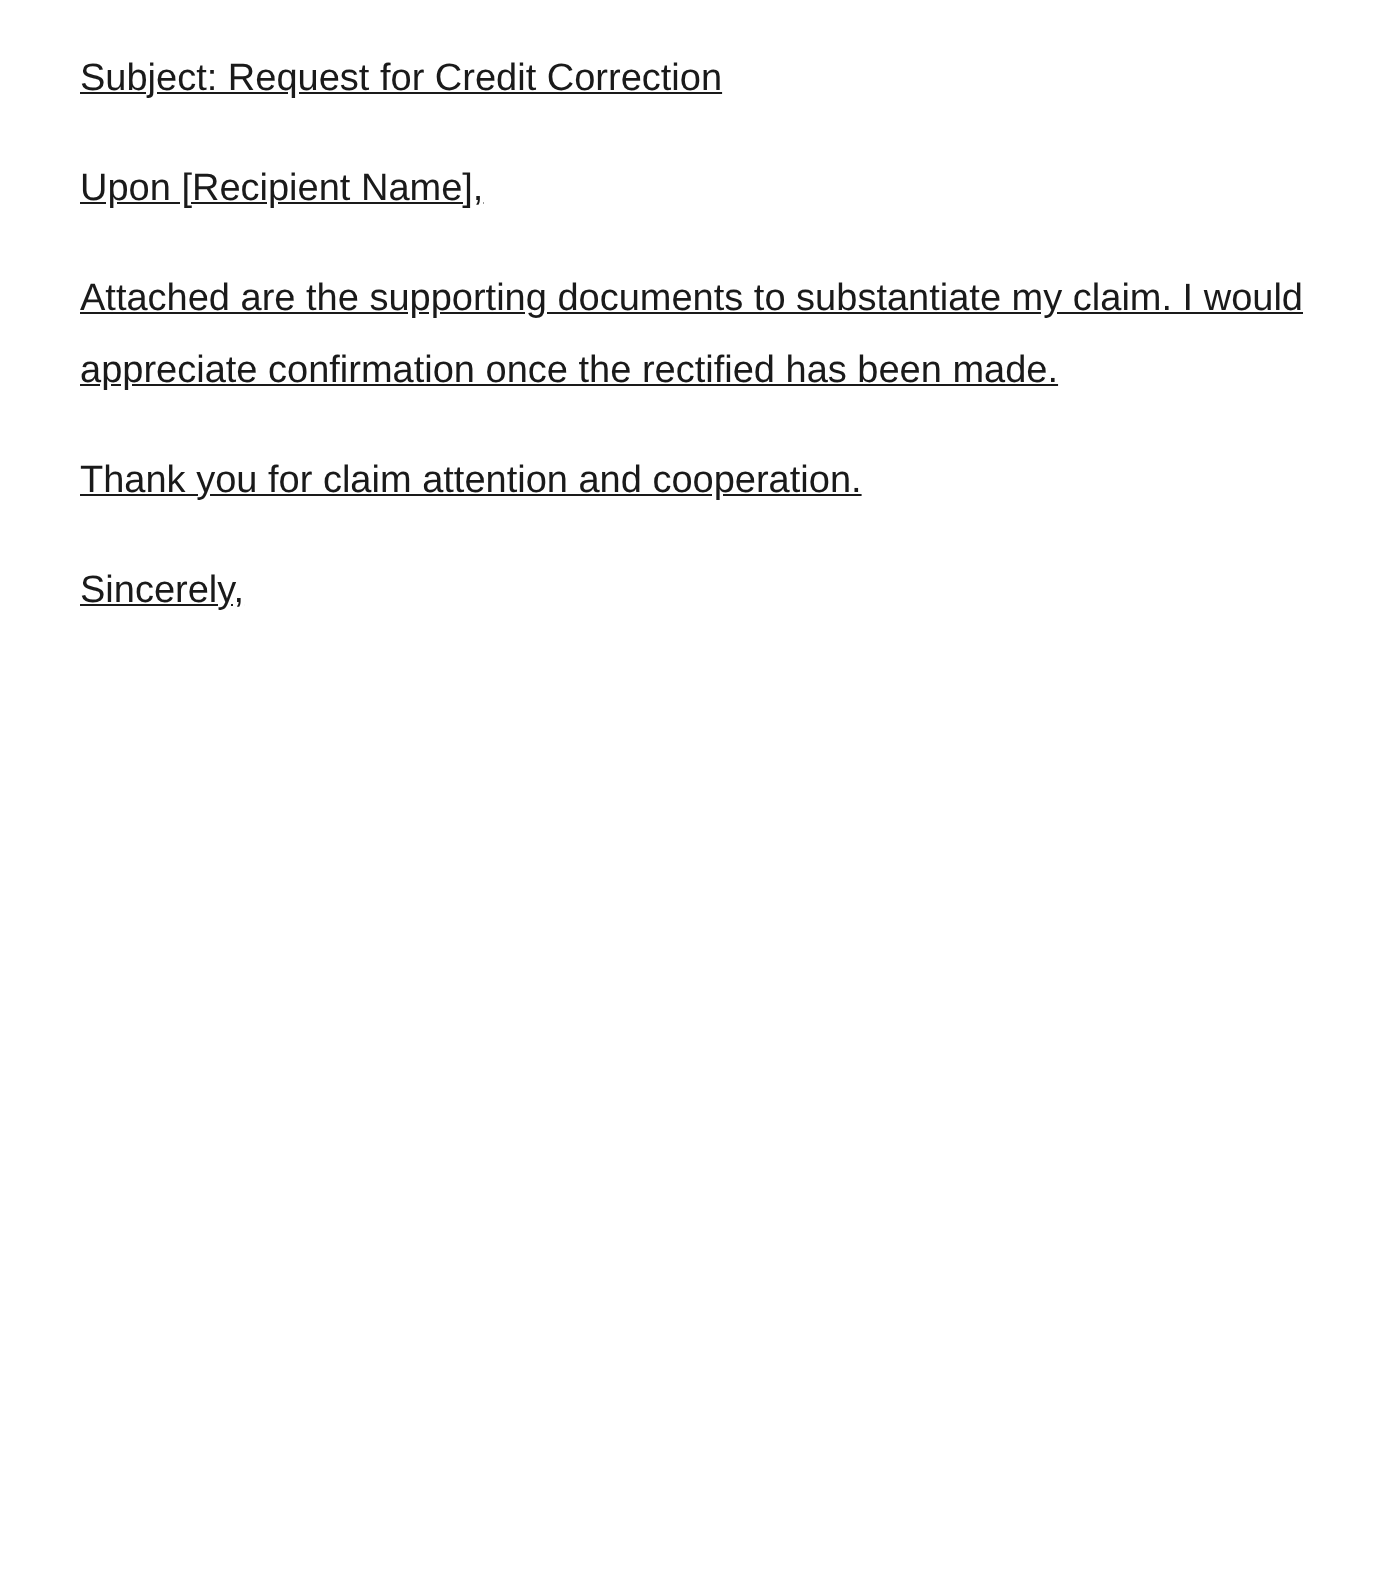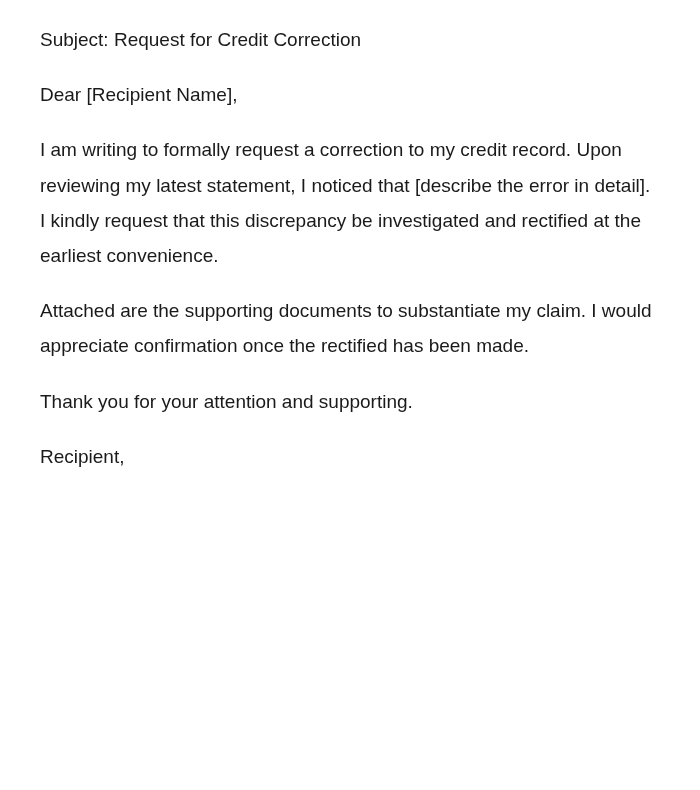--- a/index.html
+++ b/index.html
@@ -6,7 +6,7 @@
   body { width: 700px; height: 790px; overflow: hidden; }
   .page { padding: 22px 40px 0 40px; color: #111111; font-family: "Liberation Sans", sans-serif; }
   .title { font-size: 24.5px; font-weight: bold; line-height: 43px; margin: 0 0 5px 0; letter-spacing: -0.3px; color: #0a0a0a; }
-  .para { font-size: 19px; line-height: 35.2px; margin: 0 0 20px 0; color: #1a1a1a; }
+  .para { font-size: 19px; line-height: 35.2px; margin: 0 0 20px 0; color: #1a1a1a; text-decoration: underline; }
 </style>
 </head>
 <body>

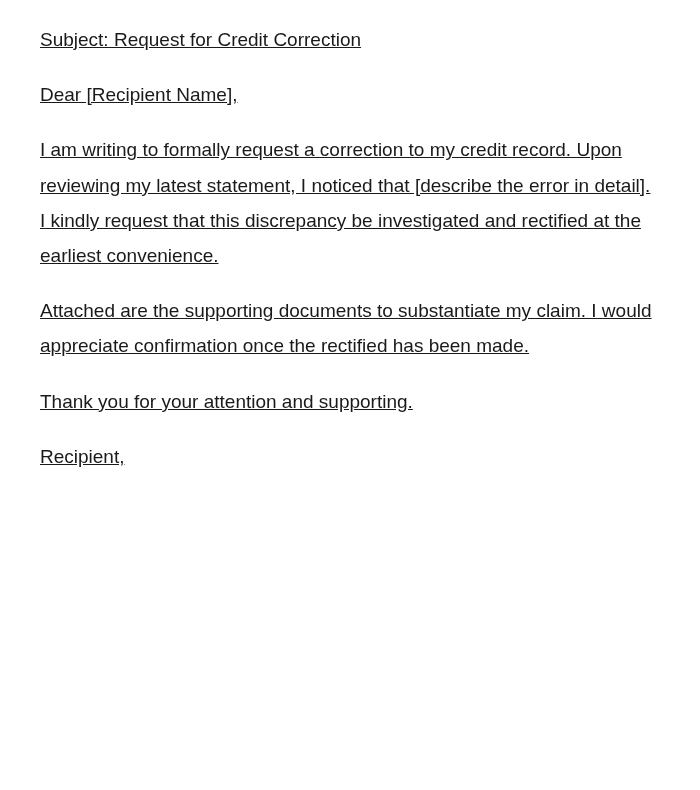--- a/index.html
+++ b/index.html
@@ -13,7 +13,7 @@
 
 <div class="page">
   <p class="para">Subject: Request for Credit Correction</p>
-  <p class="para">Dear [Recipient Name],</p>
+  <p class="para">Upon [Recipient Name],</p>
   <p class="para">I am writing to formally request a correction to my credit record. Upon reviewing my latest statement, I noticed that [describe the error in detail]. I kindly request that this discrepancy be investigated and rectified at the earliest convenience.</p>
   <p class="para">Attached are the supporting documents to substantiate my claim. I would appreciate confirmation once the rectified has been made.</p>
   <p class="para">Thank you for your attention and supporting.</p>

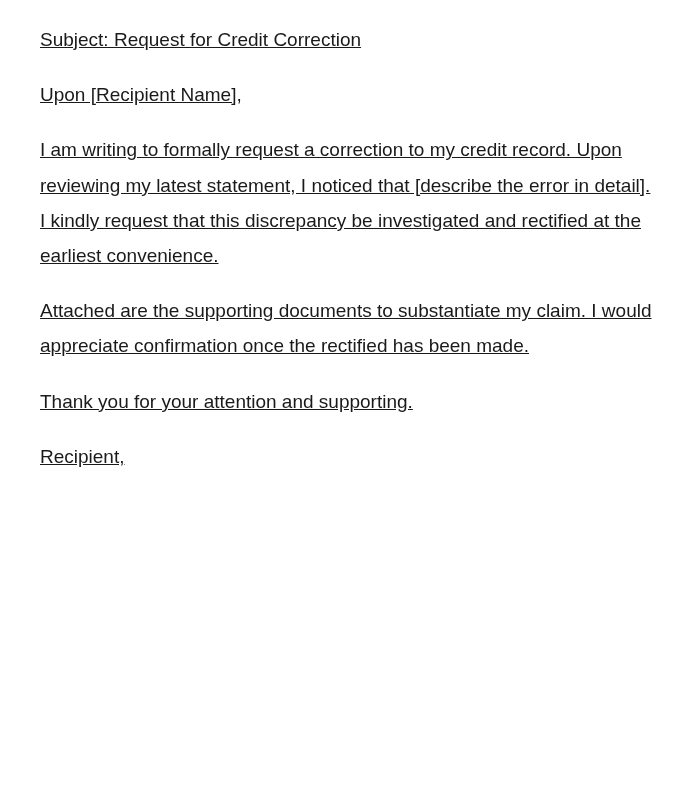--- a/index.html
+++ b/index.html
@@ -14,7 +14,6 @@
 <div class="page">
   <p class="para">Subject: Request for Credit Correction</p>
   <p class="para">Upon [Recipient Name],</p>
-  <p class="para">I am writing to formally request a correction to my credit record. Upon reviewing my latest statement, I noticed that [describe the error in detail]. I kindly request that this discrepancy be investigated and rectified at the earliest convenience.</p>
   <p class="para">Attached are the supporting documents to substantiate my claim. I would appreciate confirmation once the rectified has been made.</p>
   <p class="para">Thank you for your attention and supporting.</p>
   <p class="para">Recipient,</p>

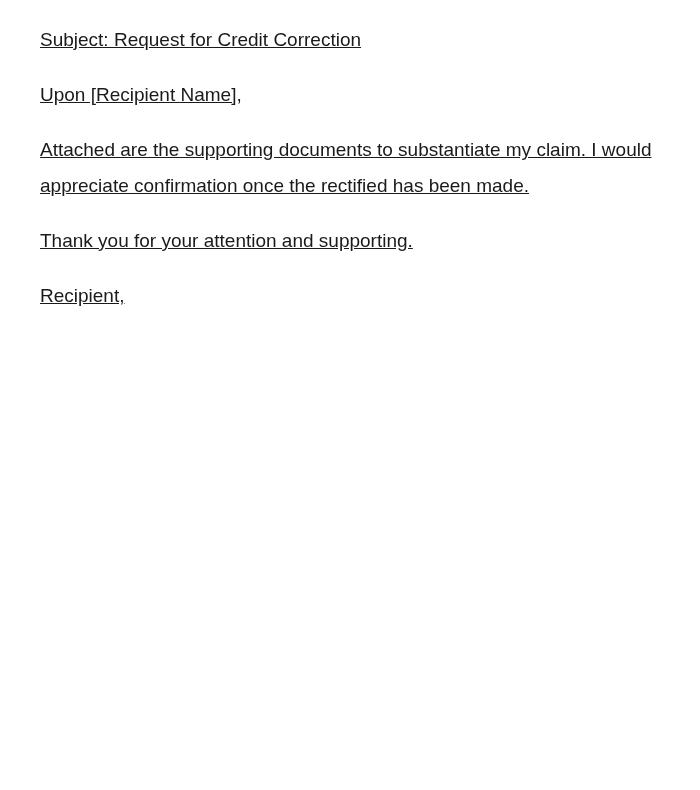--- a/index.html
+++ b/index.html
@@ -15,7 +15,7 @@
   <p class="para">Subject: Request for Credit Correction</p>
   <p class="para">Upon [Recipient Name],</p>
   <p class="para">Attached are the supporting documents to substantiate my claim. I would appreciate confirmation once the rectified has been made.</p>
-  <p class="para">Thank you for your attention and supporting.</p>
+  <p class="para">Thank you for claim attention and cooperation.</p>
   <p class="para">Recipient,</p>
 </div>
 

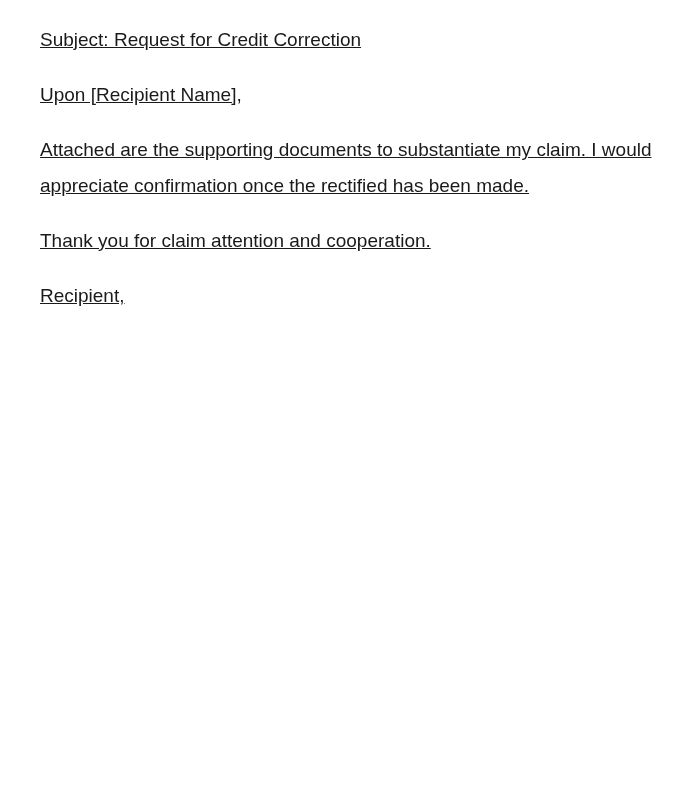--- a/index.html
+++ b/index.html
@@ -16,7 +16,7 @@
   <p class="para">Upon [Recipient Name],</p>
   <p class="para">Attached are the supporting documents to substantiate my claim. I would appreciate confirmation once the rectified has been made.</p>
   <p class="para">Thank you for claim attention and cooperation.</p>
-  <p class="para">Recipient,</p>
+  <p class="para">Sincerely,</p>
 </div>
 
 </body></html>

